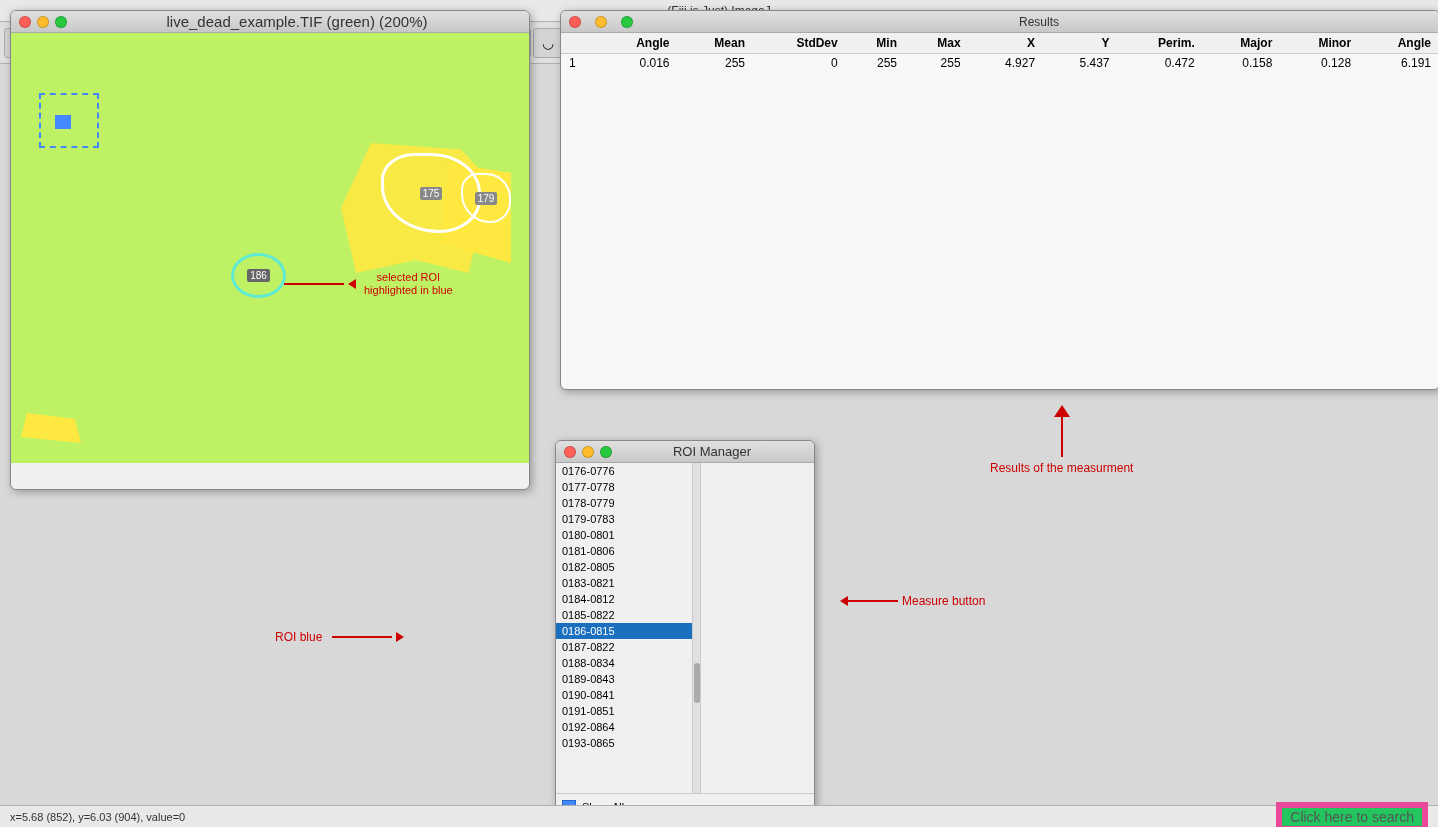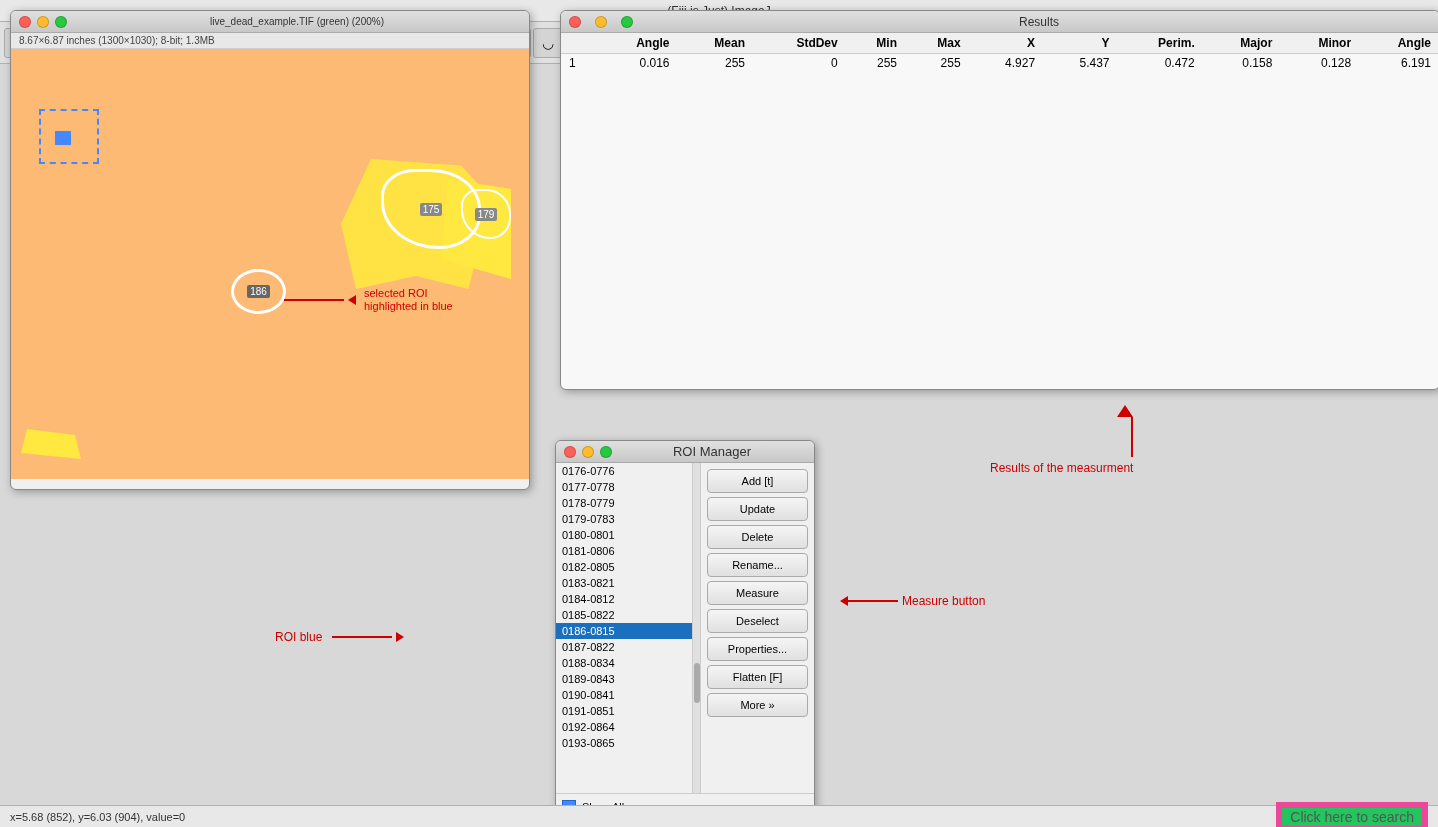--- a/index.html
+++ b/index.html
@@ -99,7 +99,7 @@
     .tl-min { background: #ffbd2e; }
     .tl-max { background: #27c93f; }
     .image-title {
-      font-size: 10px;
+      font-size: 15px;
       color: #333;
       flex: 1;
       text-align: center;

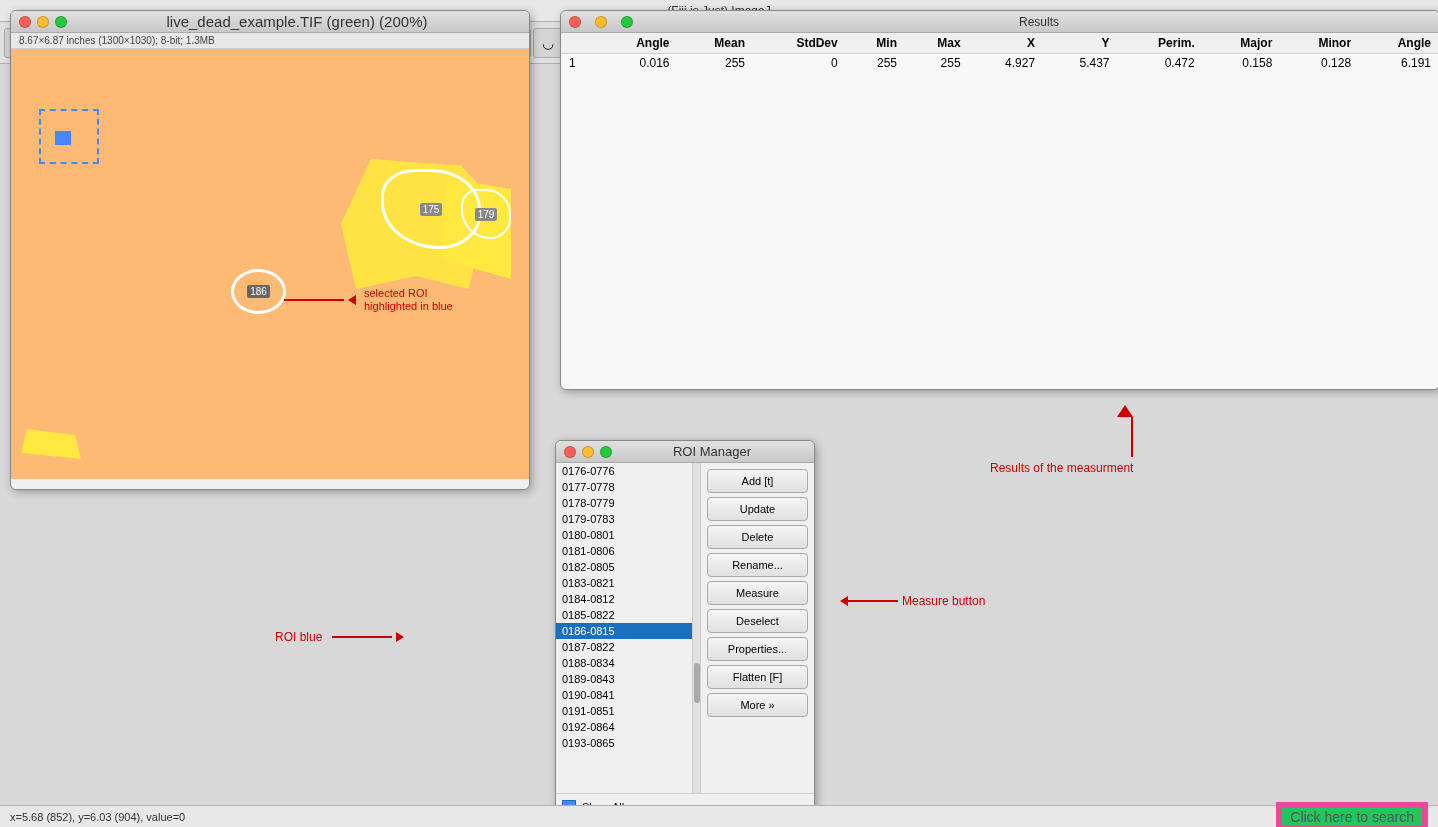--- a/index.html
+++ b/index.html
@@ -424,7 +424,6 @@
       <div class="traffic-light tl-max"></div>
       <span class="image-title">live_dead_example.TIF (green) (200%)</span>
     </div>
-    <div class="image-info">8.67×6.87 inches (1300×1030); 8-bit; 1.3MB</div>
     <div class="image-canvas">
 
       <div class="selection-box"></div>

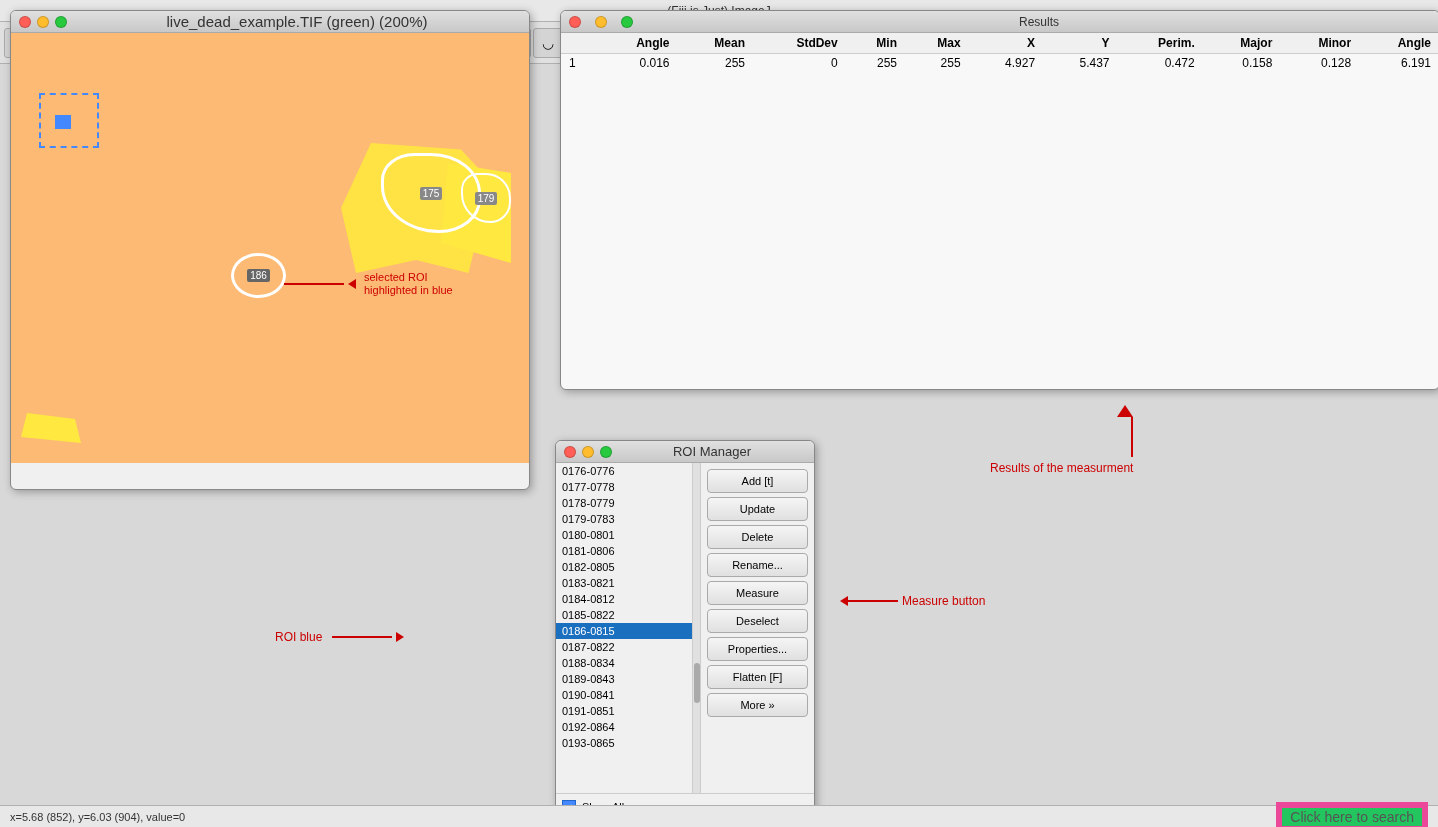--- a/index.html
+++ b/index.html
@@ -112,11 +112,12 @@
       border-bottom: 1px solid #ccc;
     }
     .image-canvas {
-      background: #fdba74;
+      background: #bef264;
       width: 100%;
       height: 430px;
       position: relative;
       overflow: hidden;
+      text-align: center;
     }
 
     

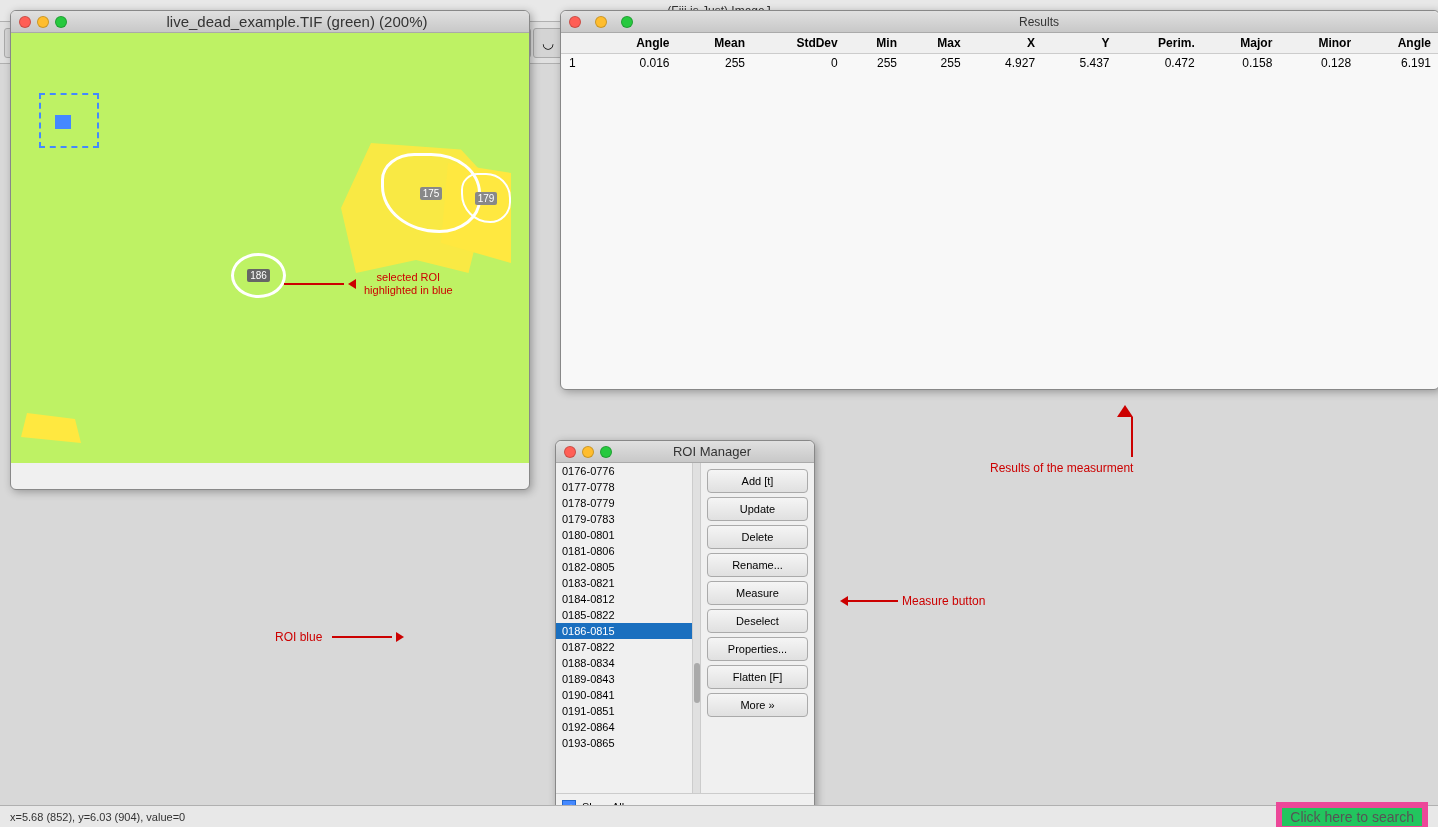--- a/index.html
+++ b/index.html
@@ -158,7 +158,7 @@
       left: 220px;
       width: 55px;
       height: 45px;
-      border: 3px solid #ffffff;
+      border: 3px solid #5eead4;
       border-radius: 50%;
       display: flex;
       align-items: center;

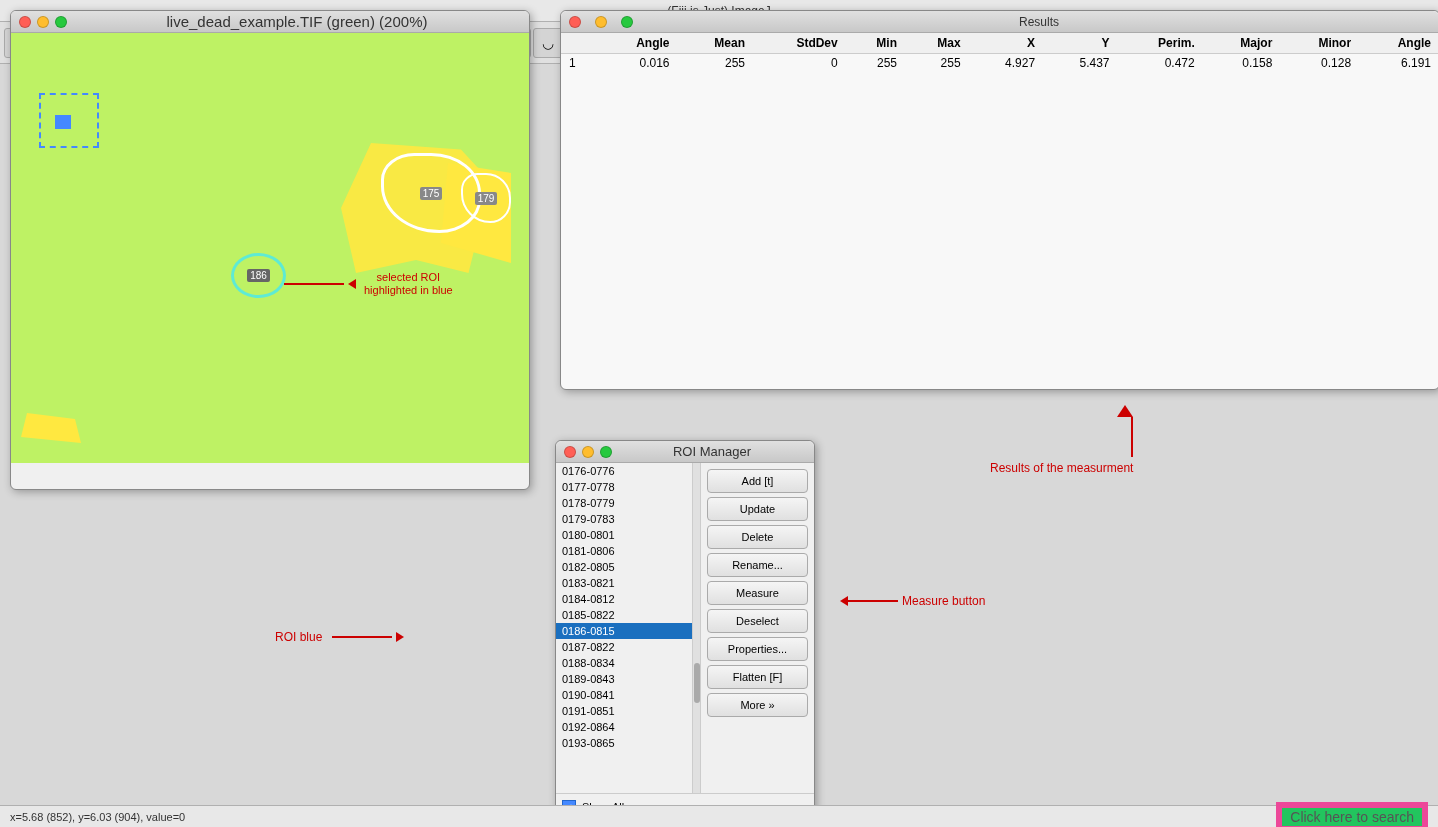--- a/index.html
+++ b/index.html
@@ -473,7 +473,7 @@
     <span style="font-size:12px;color:#cc0000;margin-left:4px;">Measure button</span>
   </div>
 
-  <div style="position:absolute;top:405px;left:990px;display:flex;flex-direction:column;align-items:flex-end;">
+  <div style="position:absolute;top:405px;left:990px;display:flex;flex-direction:column;align-items:center;">
     <div style="width:0;height:0;border-left:8px solid transparent;border-right:8px solid transparent;border-bottom:12px solid #cc0000;"></div>
     <div style="width:2px;height:40px;background:#cc0000;"></div>
     <span style="font-size:12px;color:#cc0000;margin-top:4px;white-space:nowrap;">Results of the measurment</span>

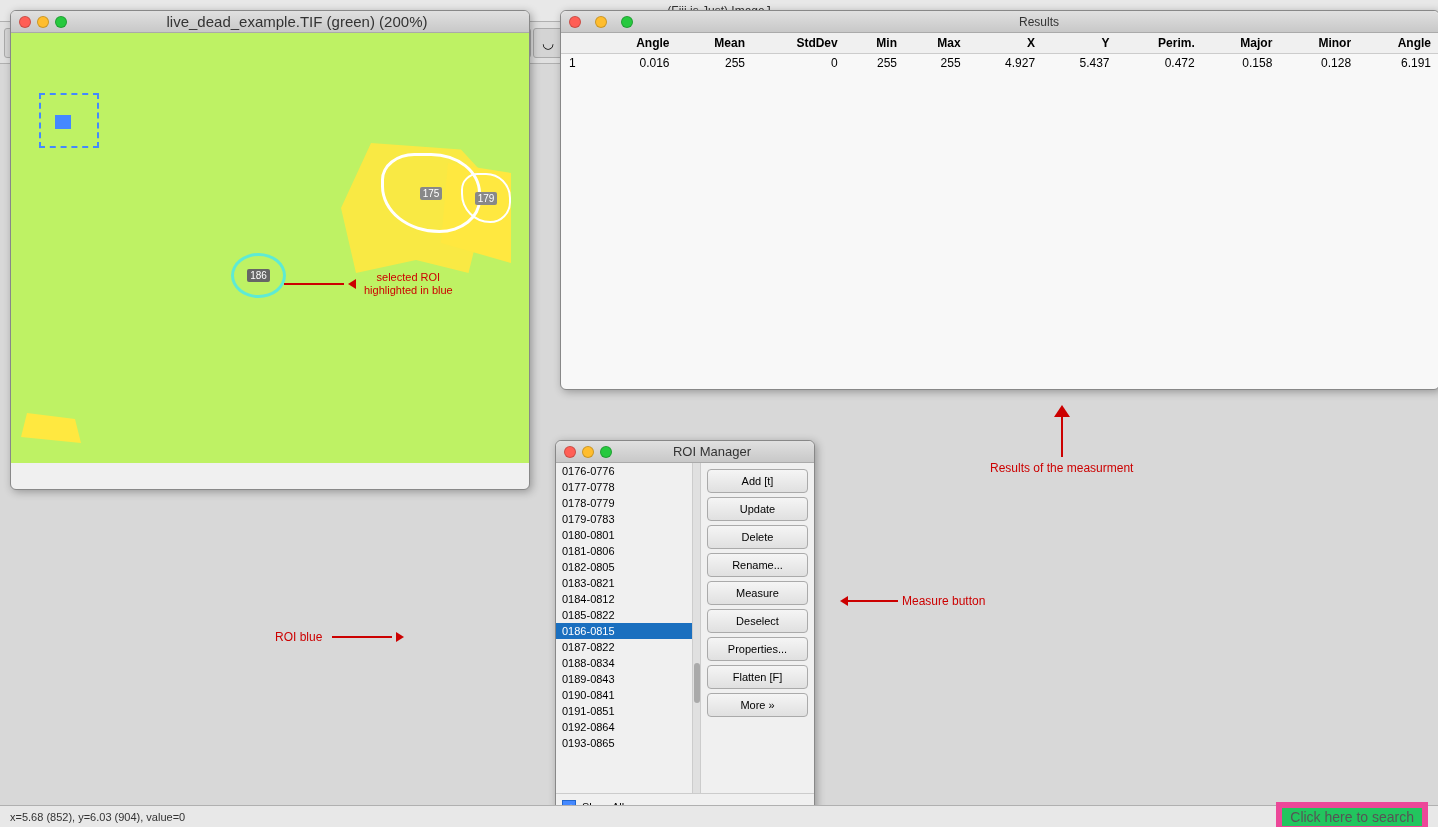--- a/index.html
+++ b/index.html
@@ -557,17 +557,6 @@
           <div class="roi-scrollbar-thumb"></div>
         </div>
       </div>
-      <div class="roi-buttons">
-        <button class="roi-btn">Add [t]</button>
-        <button class="roi-btn">Update</button>
-        <button class="roi-btn">Delete</button>
-        <button class="roi-btn">Rename...</button>
-        <button class="roi-btn">Measure</button>
-        <button class="roi-btn">Deselect</button>
-        <button class="roi-btn">Properties...</button>
-        <button class="roi-btn">Flatten [F]</button>
-        <button class="roi-btn">More »</button>
-      </div>
     </div>
     <div class="roi-manager-footer">
       <div class="checkbox-row">

